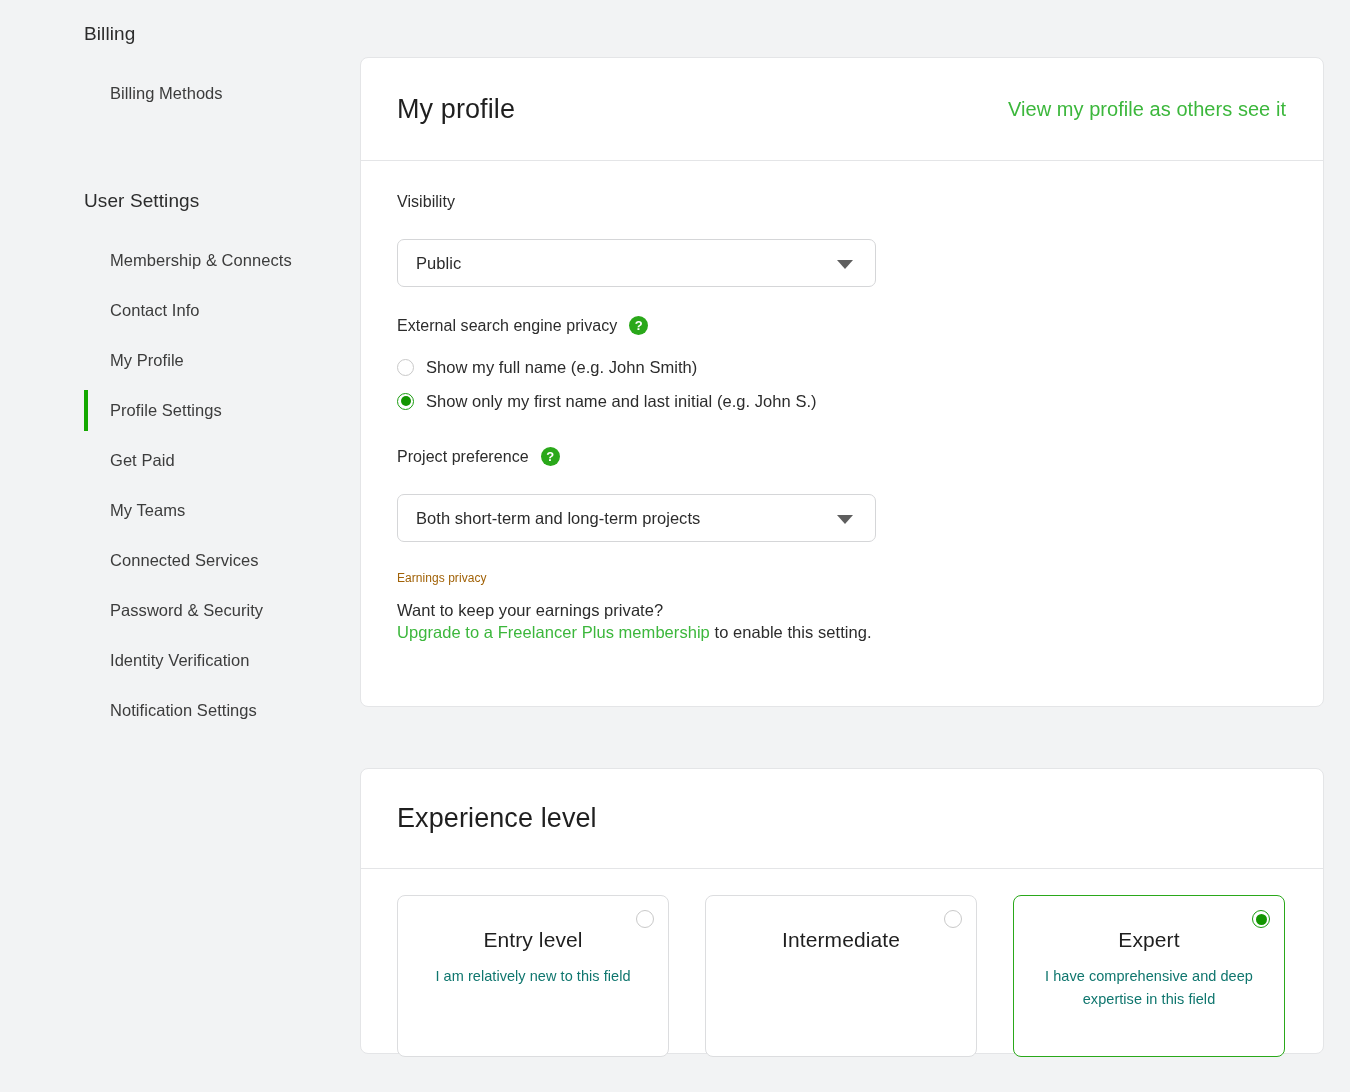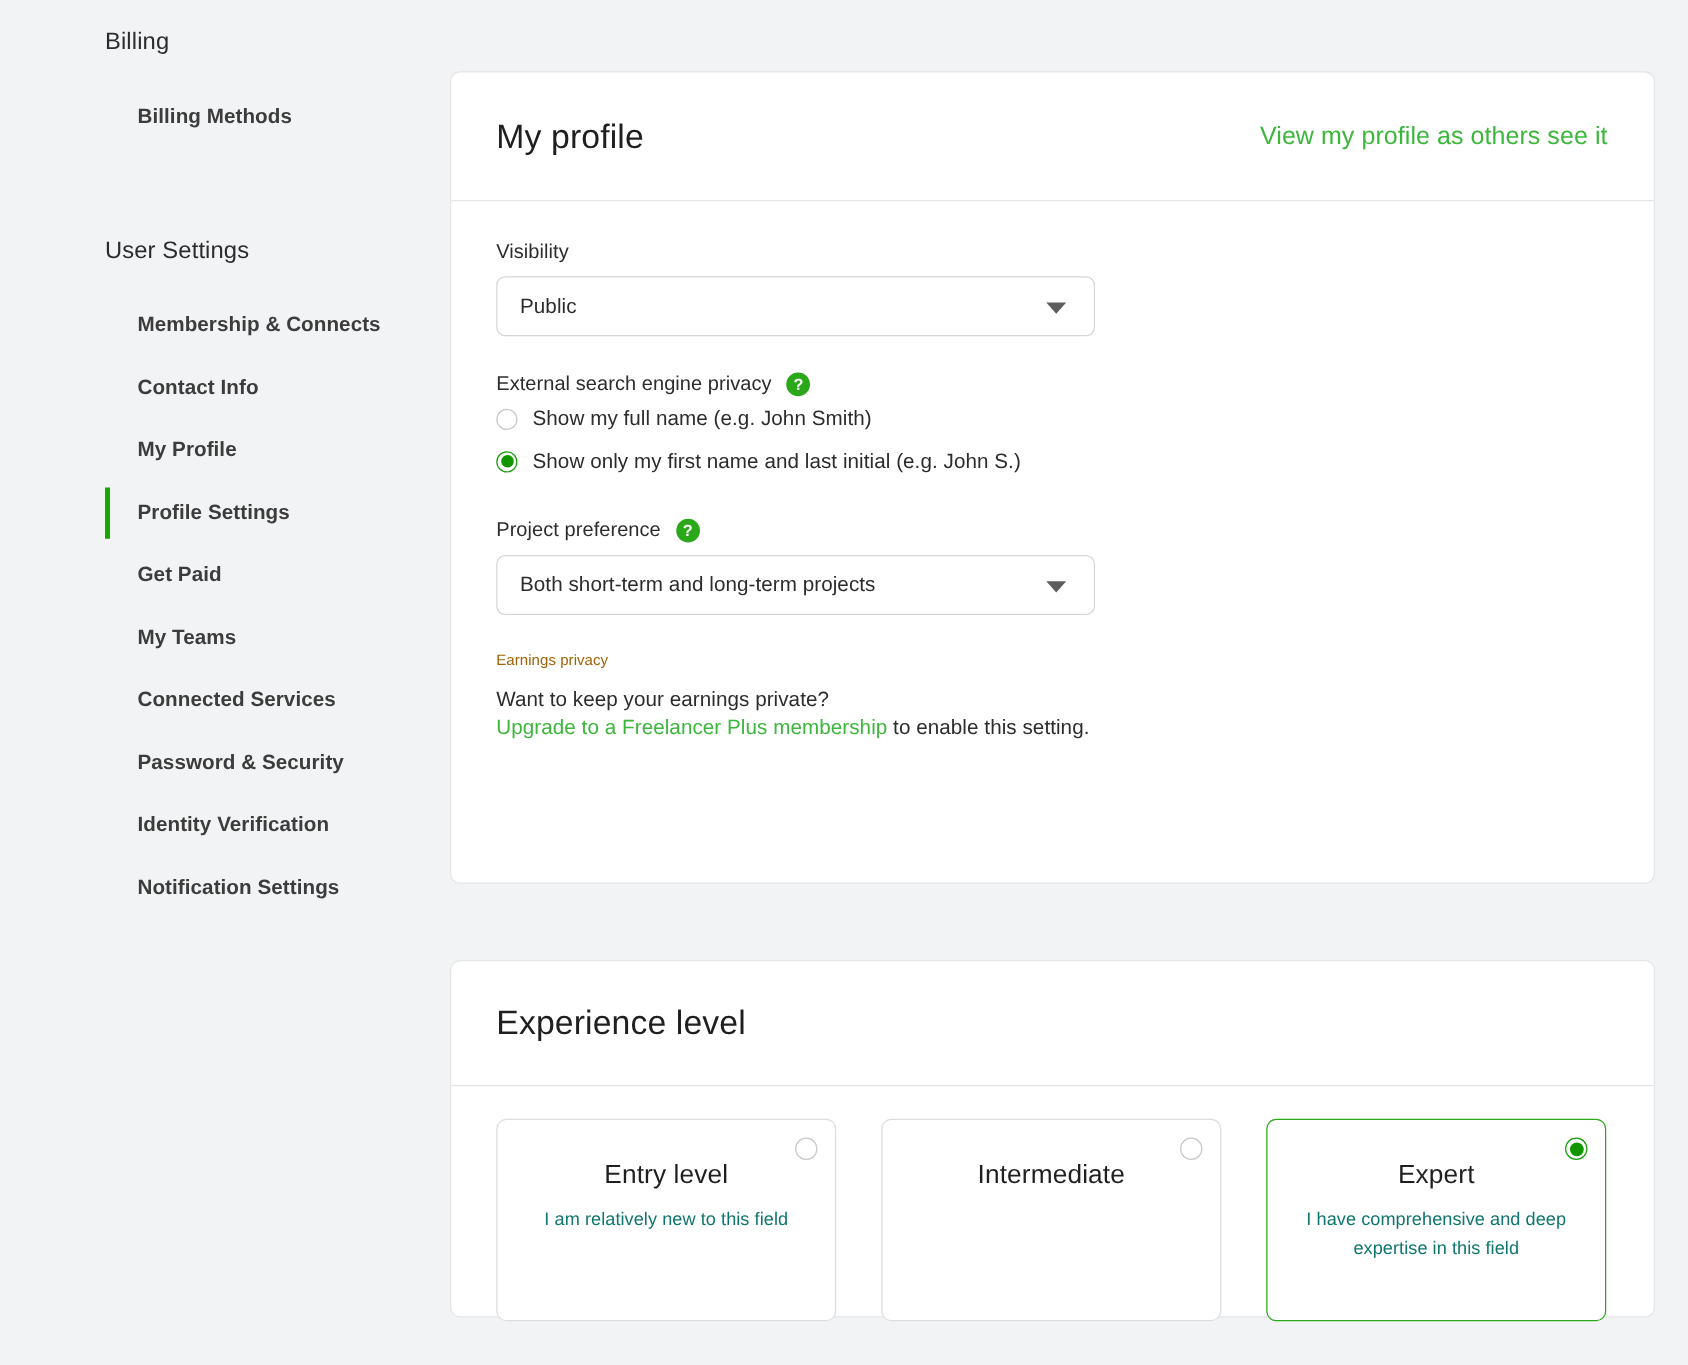--- a/index.html
+++ b/index.html
@@ -46,7 +46,6 @@
     font-size: 16.5px;
     color: #3c3c3c;
     letter-spacing: 0.05px;
-    font-weight: bold;
   }
   .nav-item.sub-first { margin-top: 18px; }
   .nav-item.active-marker::before {

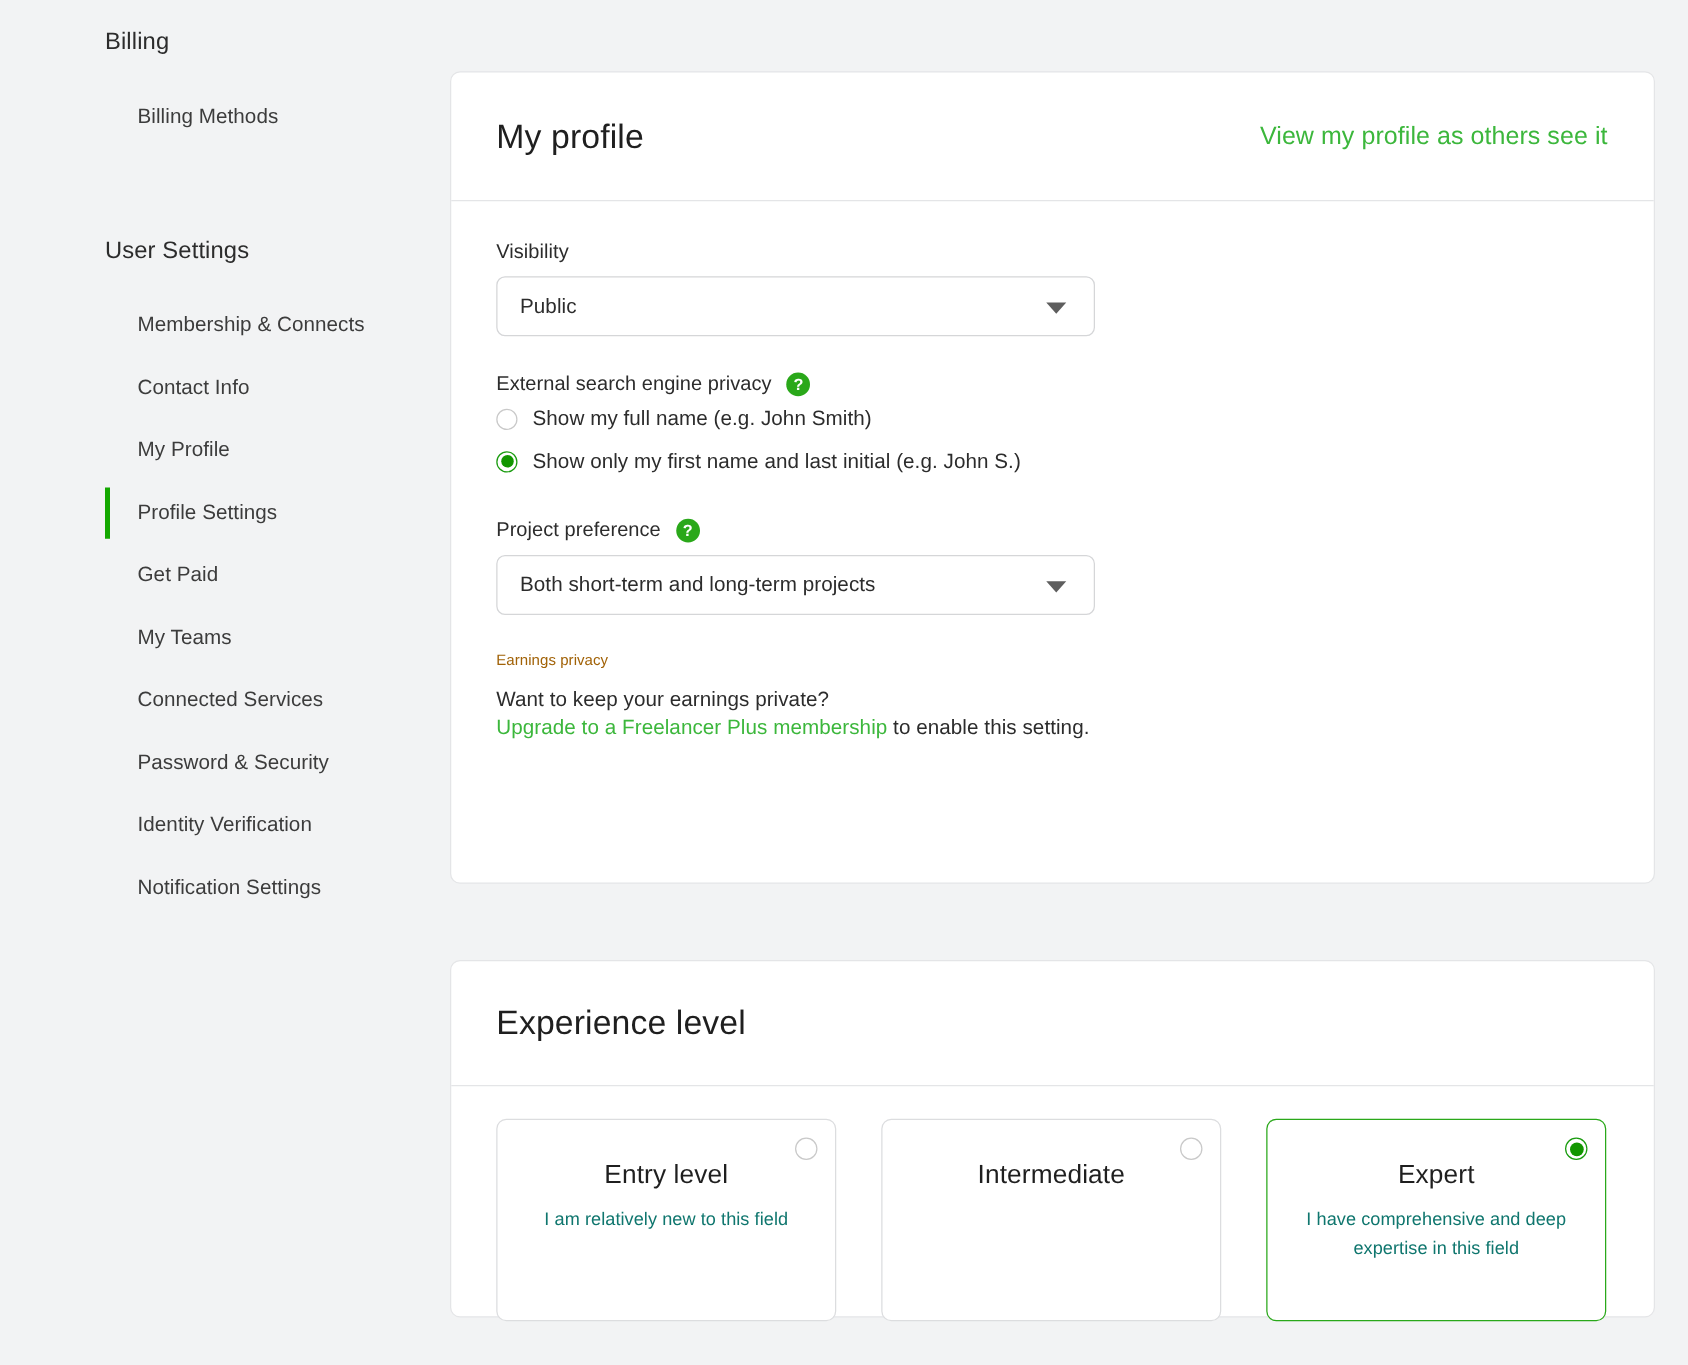--- a/index.html
+++ b/index.html
@@ -119,7 +119,7 @@
 
   .select-box {
     position: relative;
-    margin-top: 10px;
+    margin-top: 28px;
     width: 479px;
     height: 48px;
     border: 1px solid #d5d6d8;

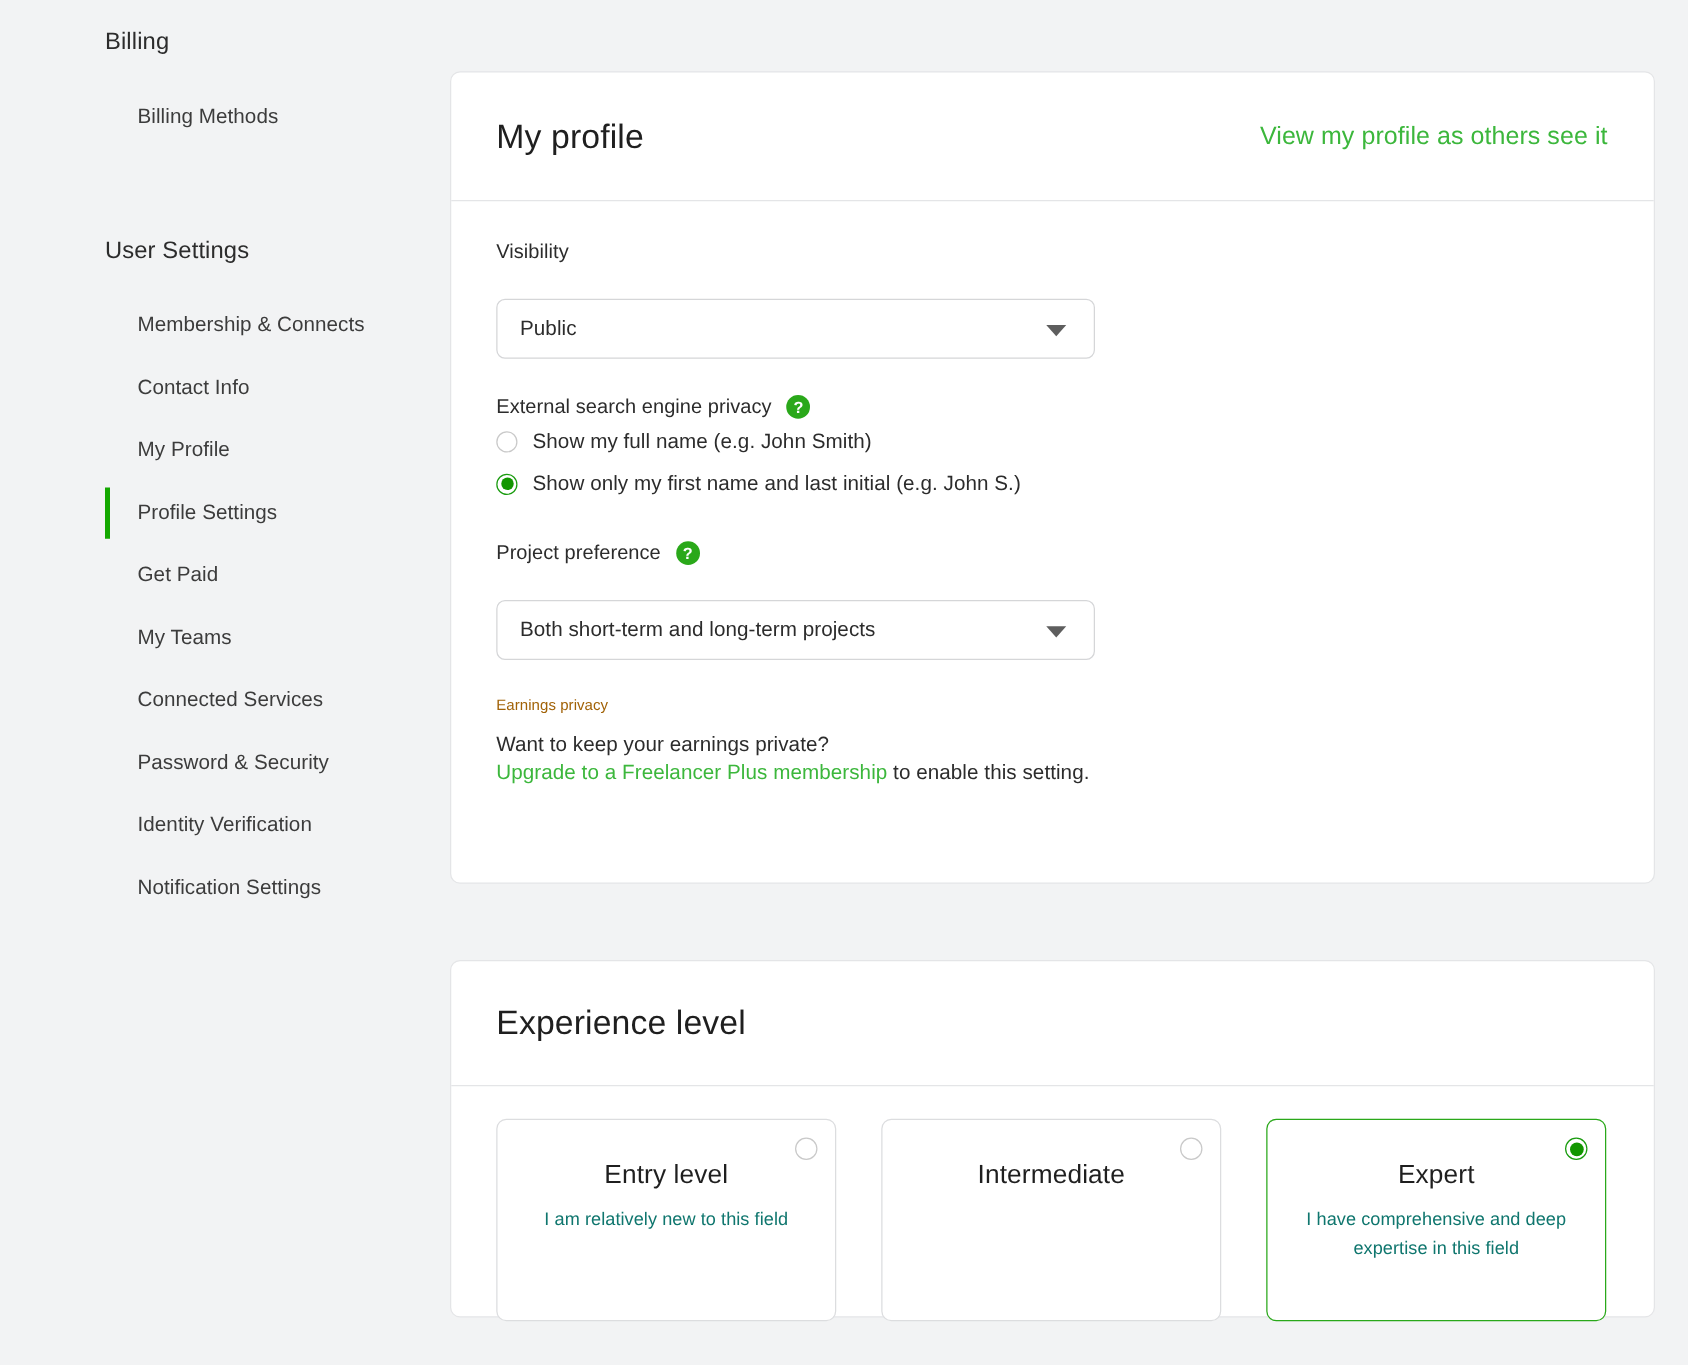--- a/index.html
+++ b/index.html
@@ -145,7 +145,7 @@
     border-top: 9px solid #5e5e5e;
   }
 
-  .radio-list { margin-top: 1px; }
+  .radio-list { margin-top: 15px; }
   .radio-row {
     display: flex;
     align-items: center;

